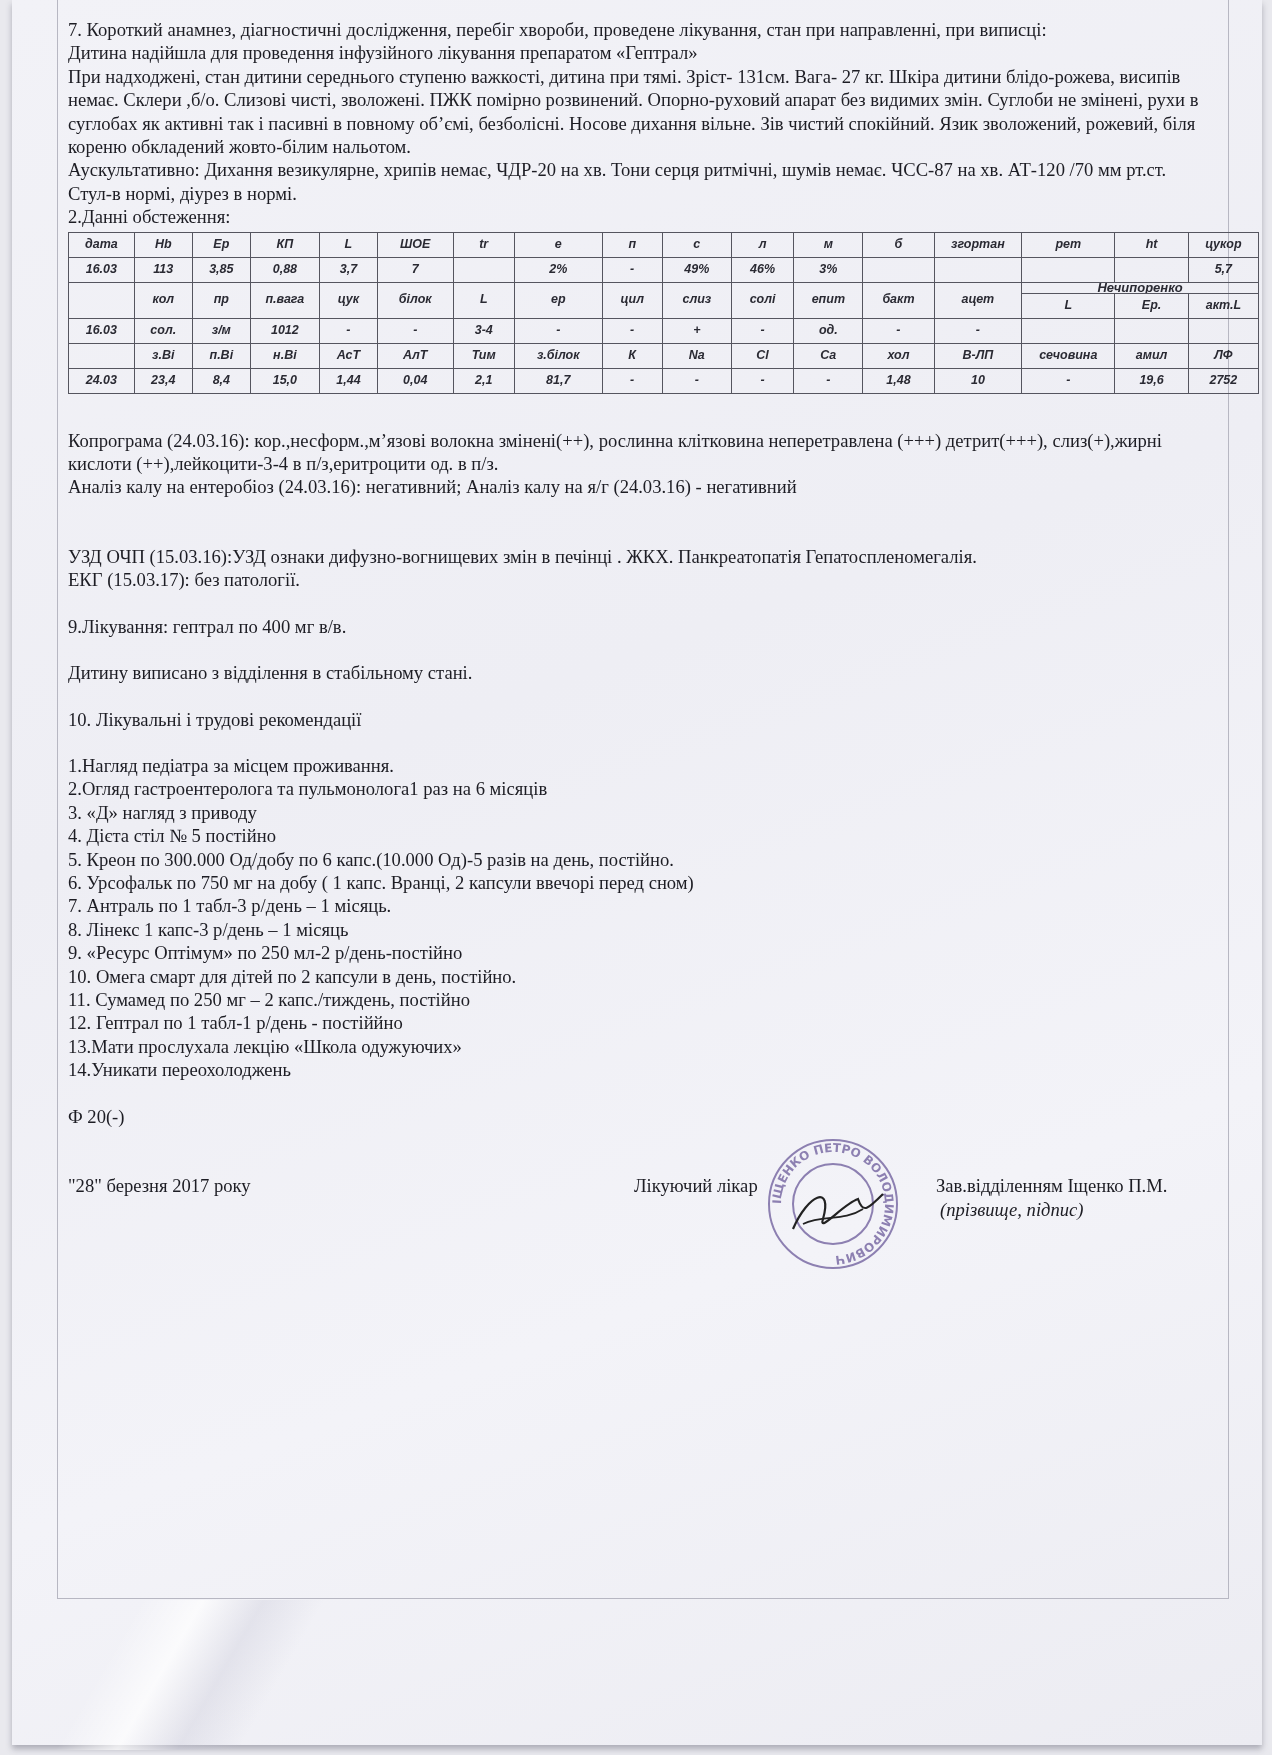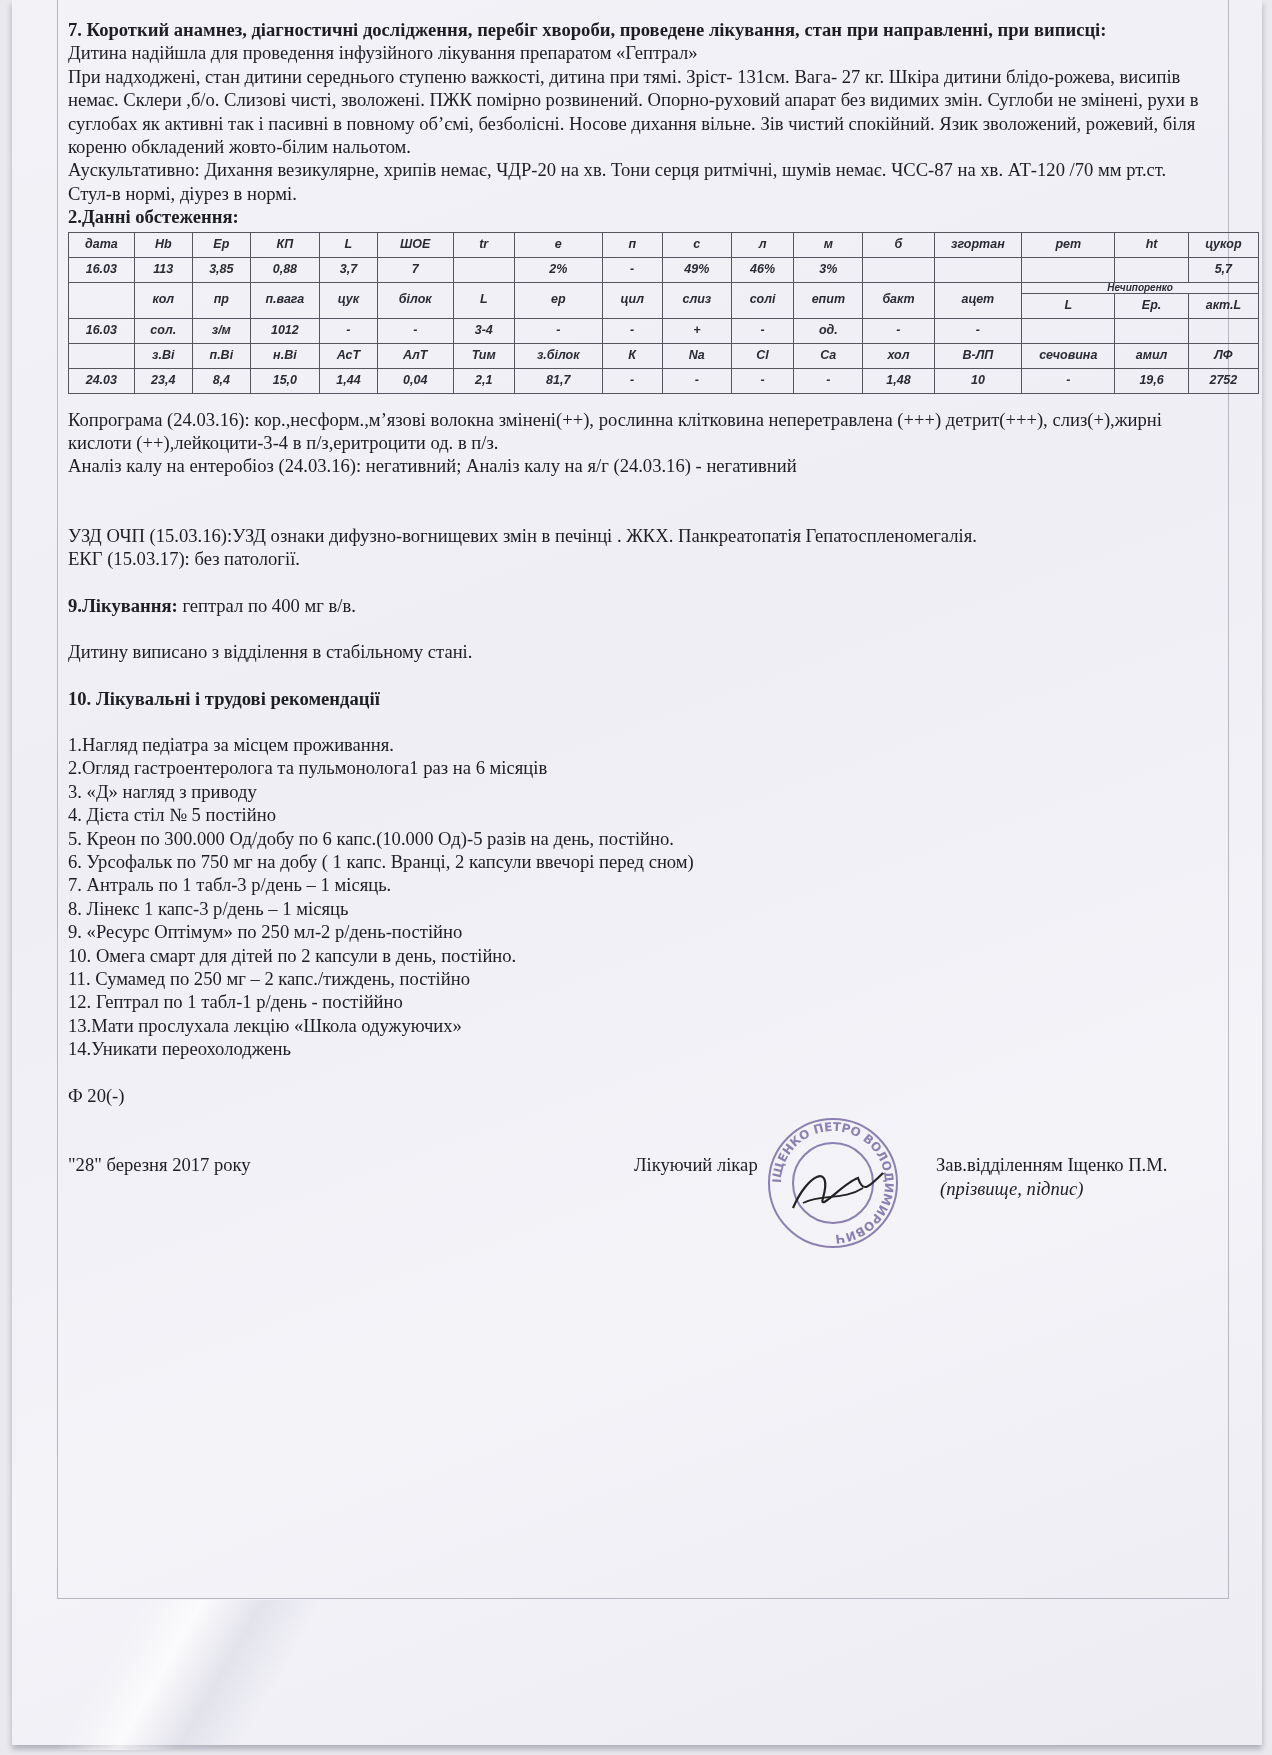--- a/index.html
+++ b/index.html
@@ -28,7 +28,7 @@
       position:absolute; left:68px; top:18px; width:1160px;
       font-size:18.6px; line-height:23.4px;
     }
-    .h { font-weight:bold; }
+    .h { font-weight:normal; }
     p { margin:0; }
     .gap1 { height:23px; }
     .gap2 { height:46px; }

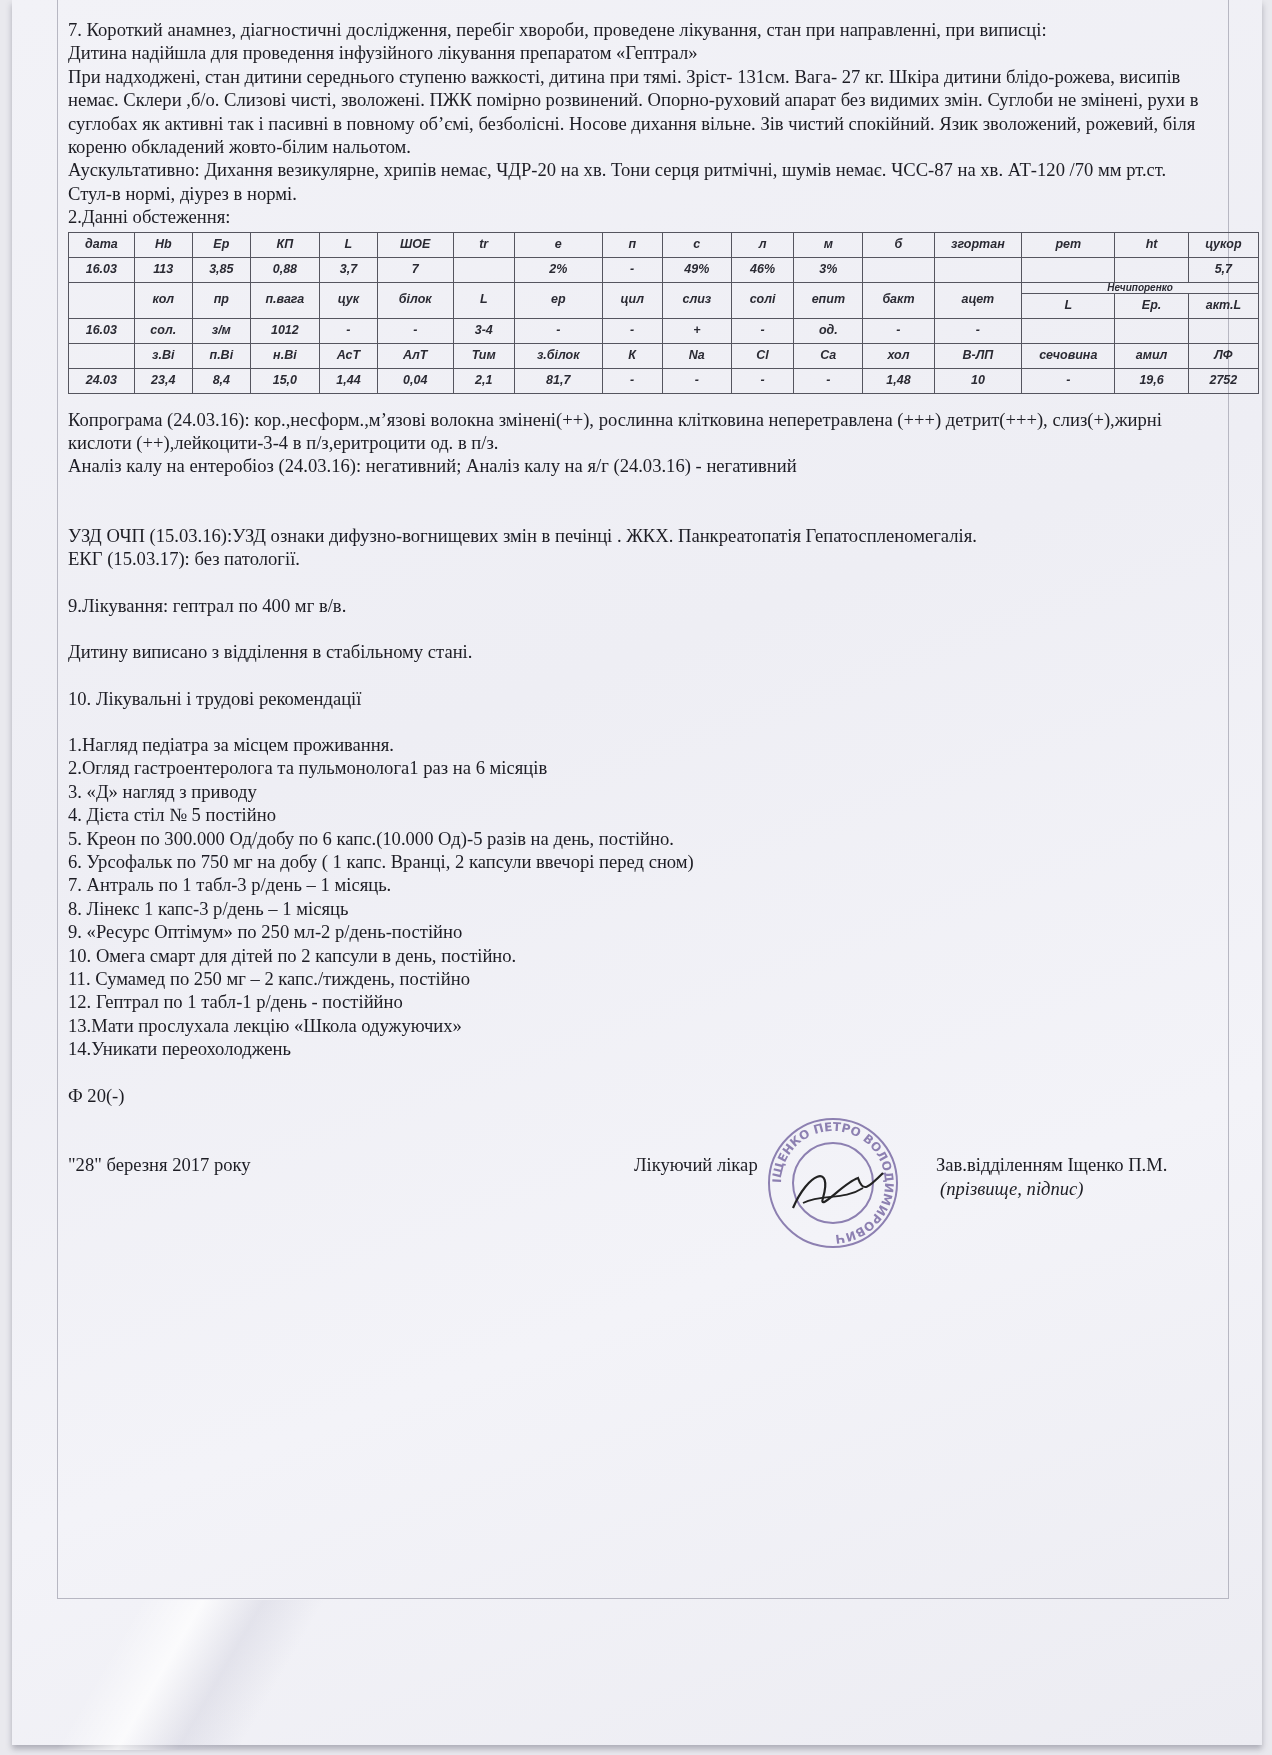--- a/index.html
+++ b/index.html
@@ -33,7 +33,7 @@
     .gap1 { height:23px; }
     .gap2 { height:46px; }
     table.lab {
-      border-collapse:collapse; margin-top:3px; margin-bottom:14px;
+      border-collapse:collapse; margin-top:3px; margin-bottom:35px;
       font-family:"Liberation Sans", sans-serif; font-style:italic; font-weight:bold;
       font-size:12.5px; color:#2a2a33; width:1191px; table-layout:fixed;
     }

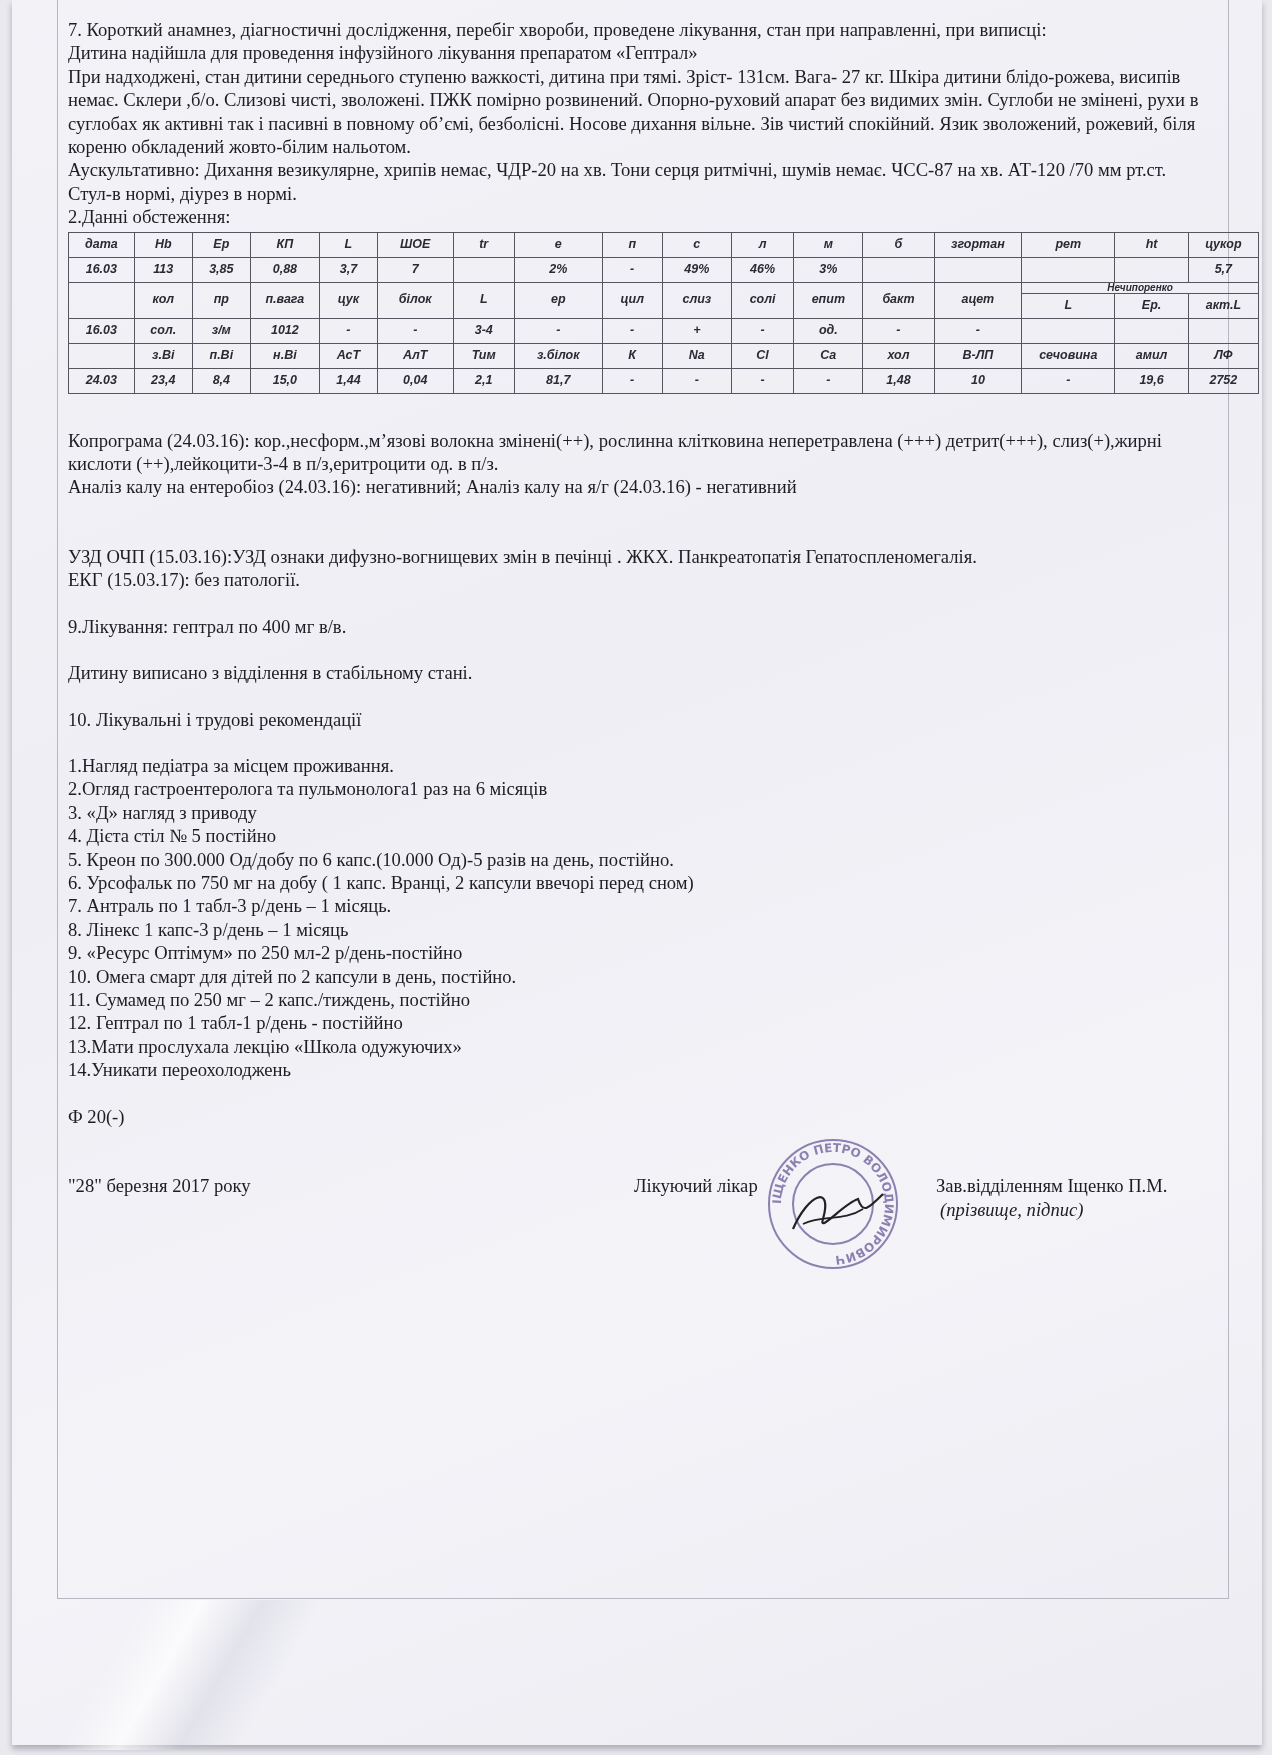--- a/index.html
+++ b/index.html
@@ -41,7 +41,7 @@
       border:1px solid #55555f; text-align:center; height:24px; padding:0 2px;
       white-space:nowrap; overflow:hidden;
     }
-    table.lab td.small { font-size:10px; height:10px; line-height:10px; }
+    table.lab td.small { font-size:13px; height:10px; line-height:10px; }
     .sigrow { position:relative; height:70px; }
     .sig-date { position:absolute; left:0; top:0; }
     .sig-doc { position:absolute; left:537px; top:0;margin-left:29px; }

